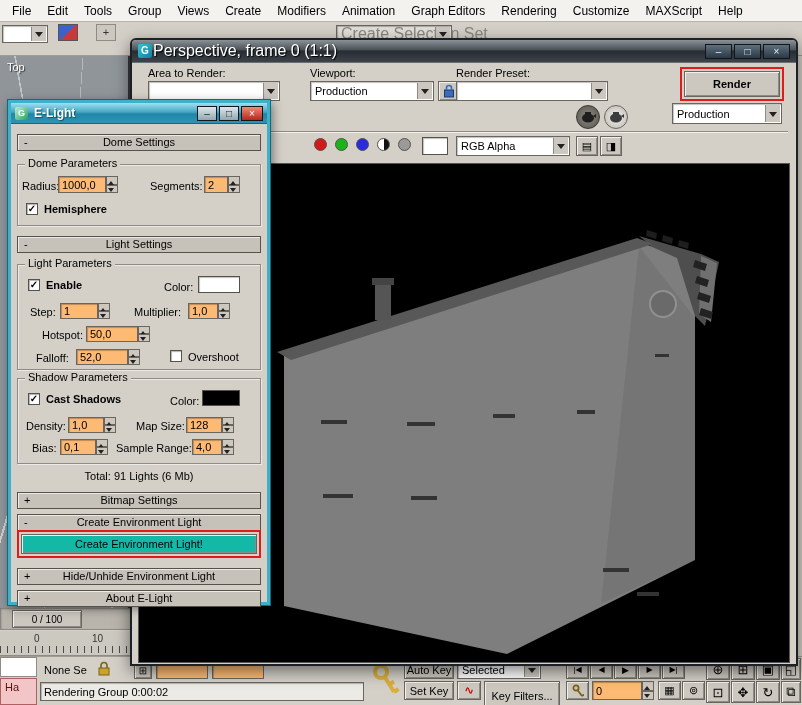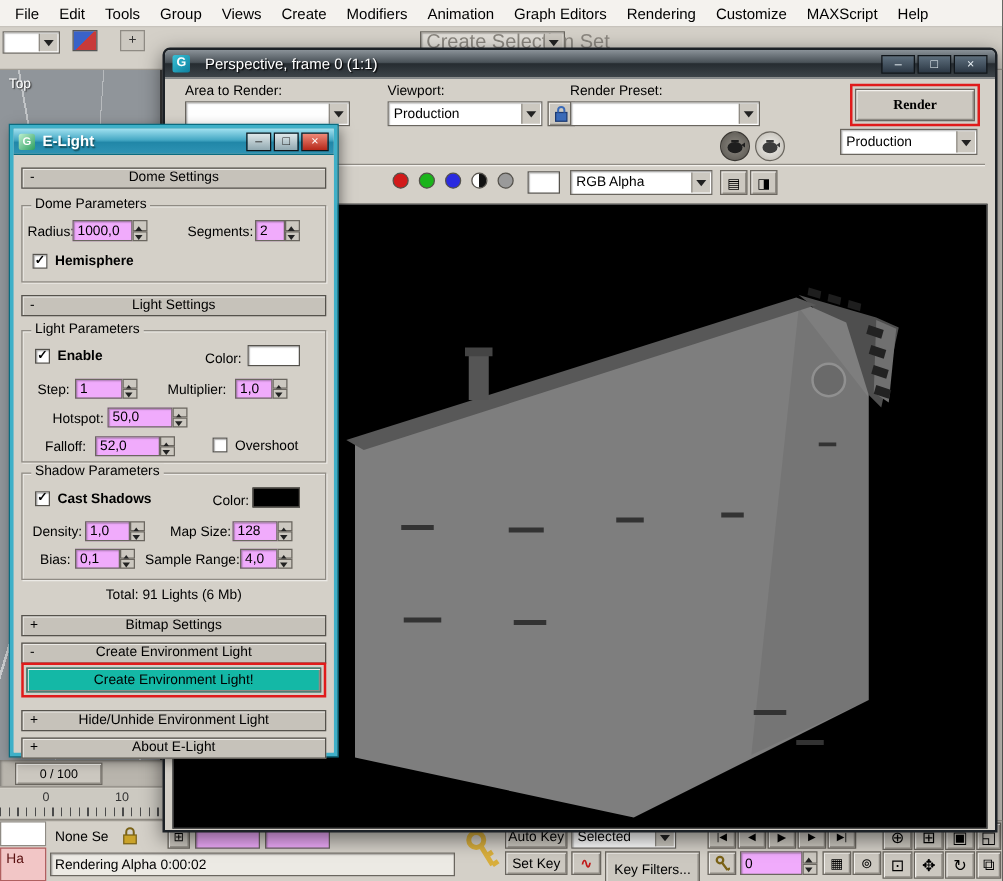--- a/index.html
+++ b/index.html
@@ -233,7 +233,7 @@
                 display:flex;align-items:center;padding:0 6px;">
       <span style="width:14px;height:14px;background:linear-gradient(135deg,#39c2d7,#0d7f9e);border-radius:2px;
                    color:#fff;font-size:10px;font-weight:bold;text-align:center;line-height:14px;">G</span>
-      <span style="color:#fff;font-size:12px;margin-left:12px;text-shadow:1px 1px 1px #000;">Perspective, frame 0 (1:1)</span>
+      <span style="color:#fff;font-size:16px;margin-left:1px;text-shadow:1px 1px 1px #000;">Perspective, frame 0 (1:1)</span>
       <span style="margin-left:auto;display:flex;gap:2px;">
         <span class="wbtn">–</span>
         <span class="wbtn">□</span>

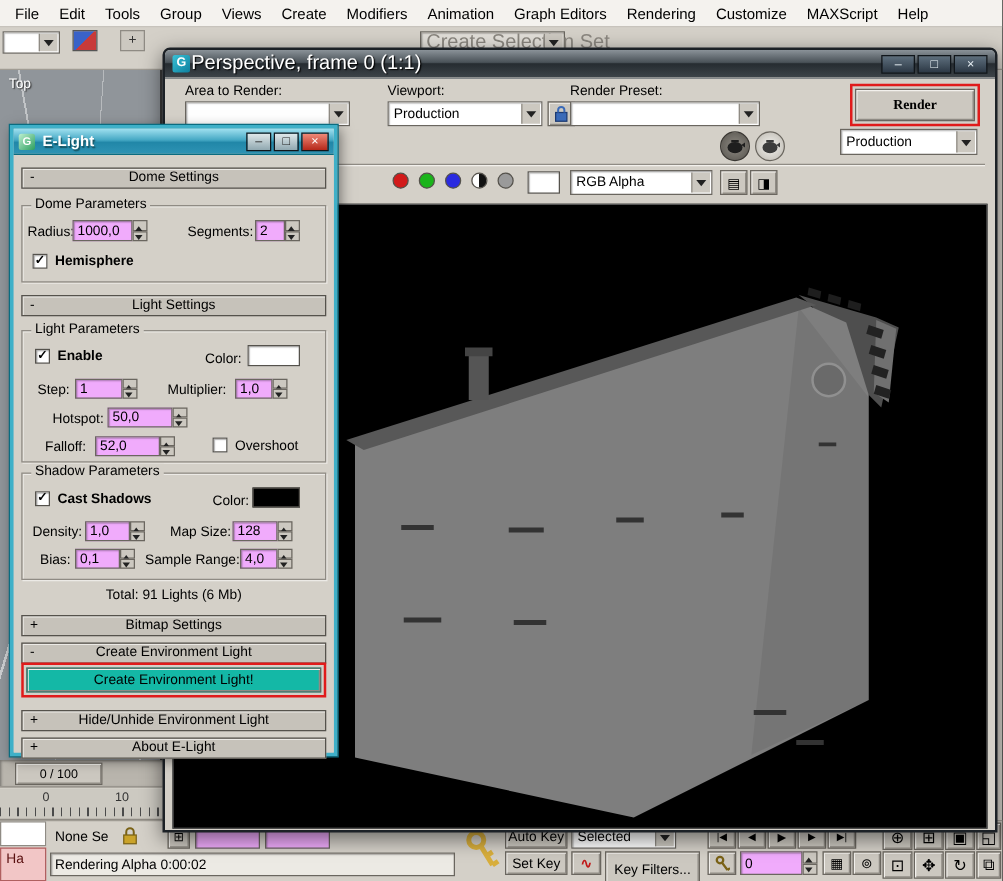--- a/index.html
+++ b/index.html
@@ -282,7 +282,7 @@
         </svg>
       </span>
 
-      <span class="btn abs" style="left:552px;top:8px;width:96px;height:26px;font-weight:bold;font-family:Liberation Serif, serif;">
+      <span class="btn abs" style="left:552px;top:8px;width:96px;height:26px;font-weight:bold;">
         <span>Render</span>
       </span>
       <span class="hl" style="left:548px;top:4px;width:104px;height:34px;"></span>

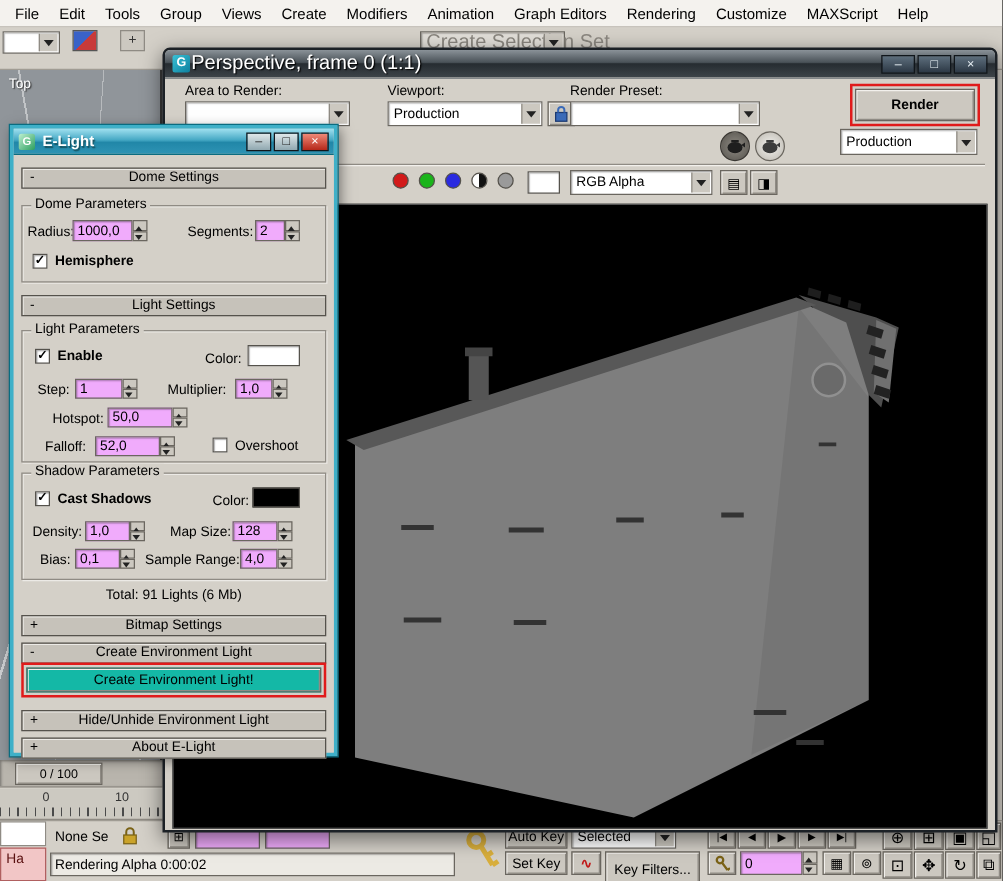--- a/index.html
+++ b/index.html
@@ -10,7 +10,7 @@
   .btn { background:#ccc8c0; border:1px solid #6a665f;
          box-shadow: inset 1px 1px 0 #f2f0ec, inset -1px -1px 0 #8f8b84;
          display:flex; align-items:center; justify-content:center; cursor:pointer; }
-  .fld { background:#f0abfc; border:1px solid #6a665f; box-shadow: inset 1px 1px 1px rgba(0,0,0,.25);
+  .fld { background:#fdba74; border:1px solid #6a665f; box-shadow: inset 1px 1px 1px rgba(0,0,0,.25);
          display:flex; align-items:center; padding-left:3px; white-space:nowrap; overflow:hidden; }
   .combo { background:#fff; border:1px solid #6a665f; box-shadow: inset 1px 1px 1px rgba(0,0,0,.25); }
   .combo .cv { position:absolute; left:4px; top:50%; transform:translateY(-50%); white-space:nowrap; }

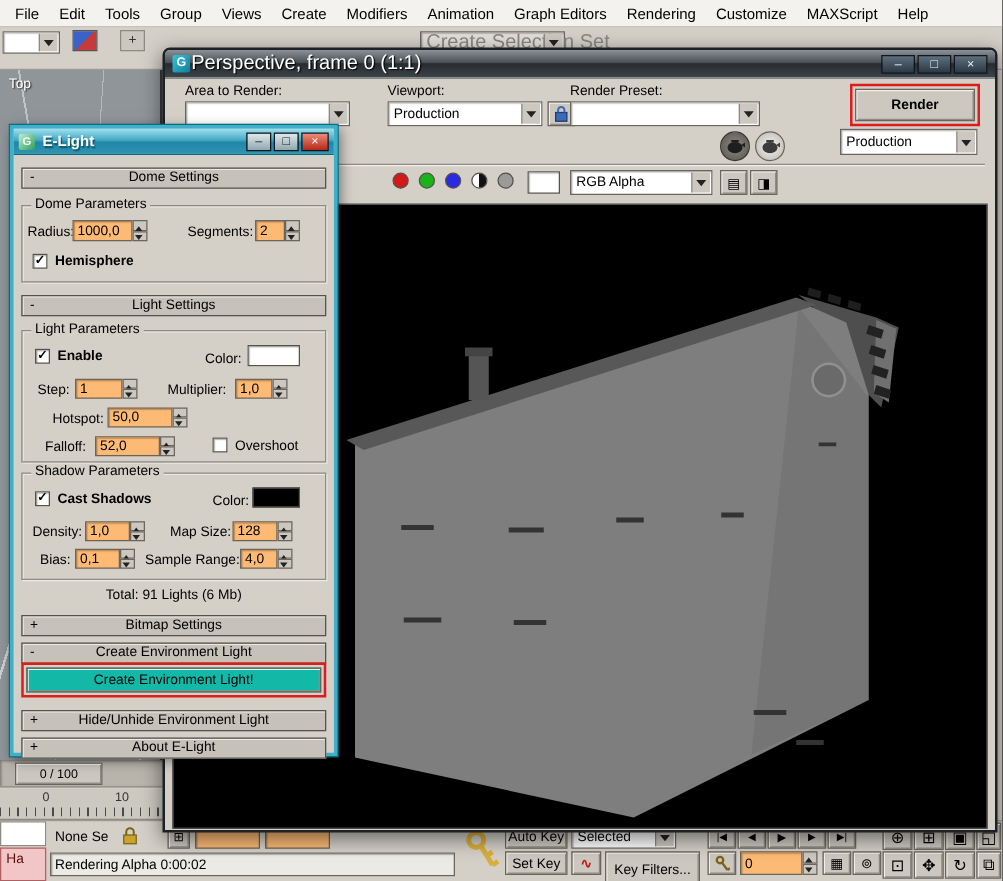--- a/index.html
+++ b/index.html
@@ -130,7 +130,7 @@
     </span>
 
     <span class="fld abs" style="left:40px;top:25px;width:324px;height:19px;background:#eceae4;">
-      <span>Rendering Alpha 0:00:02</span>
+      <span>Rendering Group 0:00:02</span>
     </span>
 
     <span class="btn abs" style="left:134px;top:4px;width:18px;height:18px;font-size:10px;">

